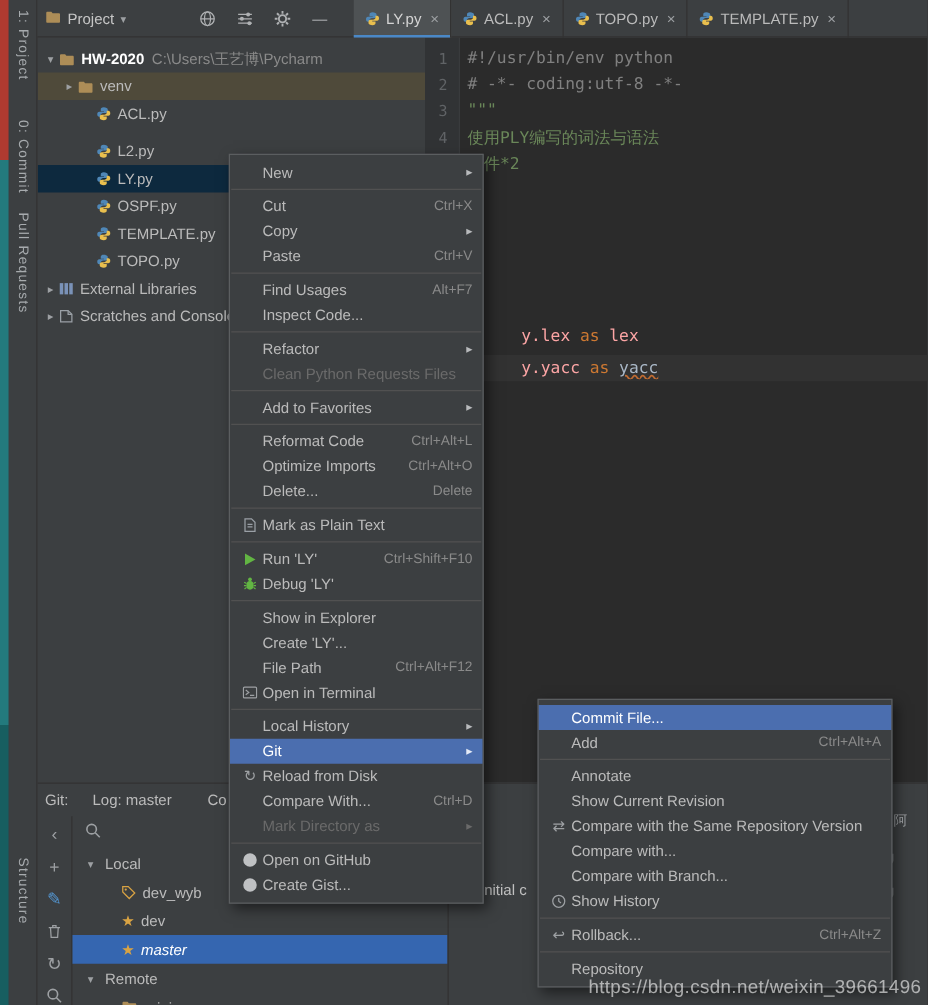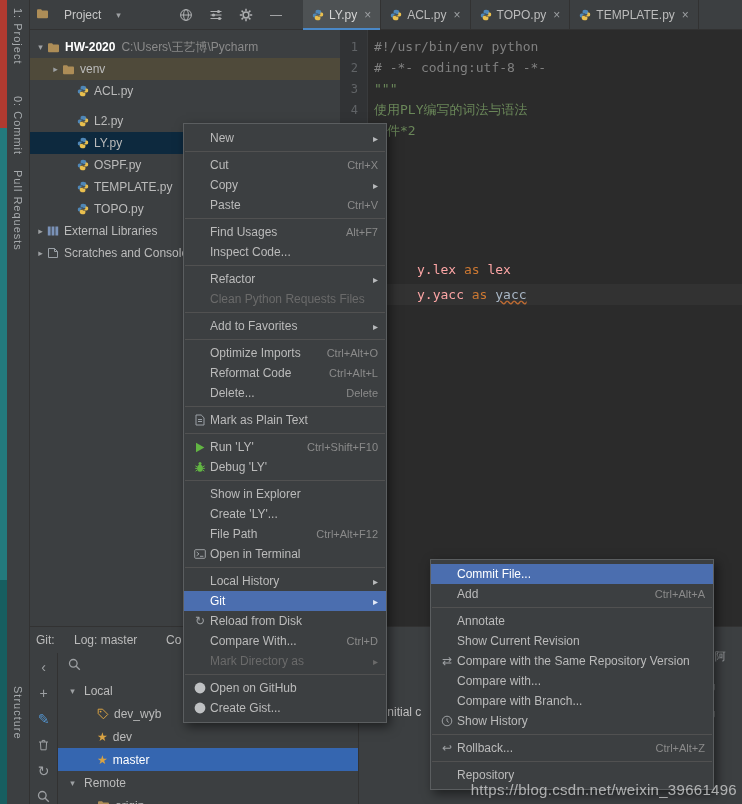--- a/index.html
+++ b/index.html
@@ -18,7 +18,7 @@
 
 
 .topbar{position:absolute;left:30px;top:0;right:0;height:30px;background:#3c3f41;border-bottom:1px solid #323232;display:flex;align-items:center;z-index:2;}
-.proj-widget{display:flex;align-items:center;gap:15px;margin-left:6px;color:#c6c6c6;}
+.proj-widget{display:flex;align-items:center;gap:5px;margin-left:6px;color:#c6c6c6;}
 .caret{font-size:9px;color:#9da0a3;}
 .tb-icons{display:flex;align-items:center;gap:12px;margin-left:56px;}
 .tb-btn{width:18px;height:18px;display:flex;align-items:center;justify-content:center;}

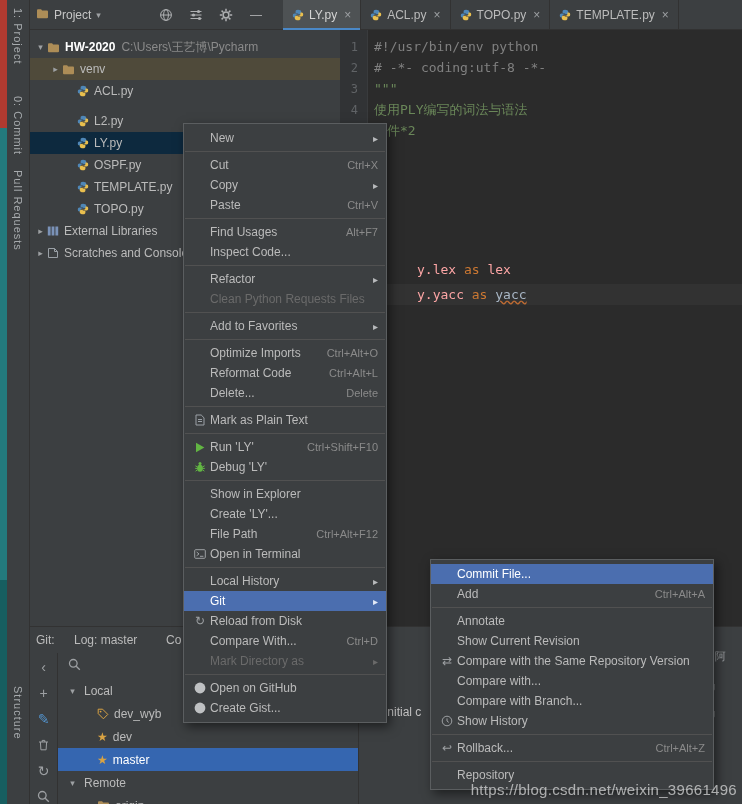--- a/index.html
+++ b/index.html
@@ -490,13 +490,13 @@
       <div class="menu-sep"></div>
       <div class="menu-item">
         <span class="mi-icon"></span>
+        <span>Reformat Code</span>
+        <span class="mi-right">Ctrl+Alt+L</span>
+      </div>
+      <div class="menu-item">
+        <span class="mi-icon"></span>
         <span>Optimize Imports</span>
         <span class="mi-right">Ctrl+Alt+O</span>
-      </div>
-      <div class="menu-item">
-        <span class="mi-icon"></span>
-        <span>Reformat Code</span>
-        <span class="mi-right">Ctrl+Alt+L</span>
       </div>
       <div class="menu-item">
         <span class="mi-icon"></span>

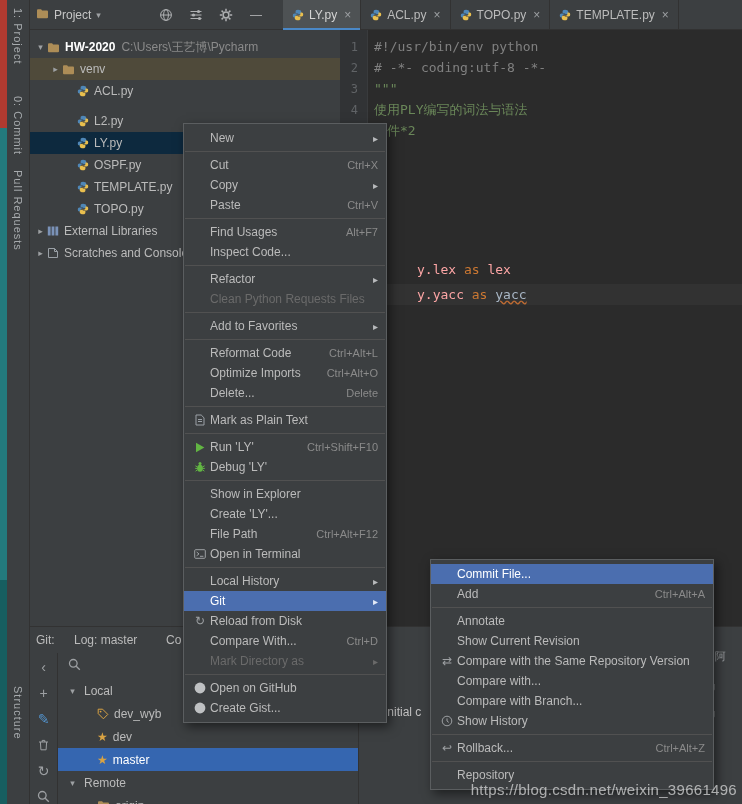--- a/index.html
+++ b/index.html
@@ -405,7 +405,7 @@
         <div class="branch-row selected" style="padding-left: 26px;">
           <span class="chev"></span>
           <span class="icon" style="color: rgb(217, 163, 67);">★</span>
-          <span style="margin-left: 5px;">master</span>
+          <span style="margin-left: 5px; font-style: italic;">master</span>
         </div>
         <div class="branch-row" style="padding-left: 8px;">
           <span class="chev">▾</span>

